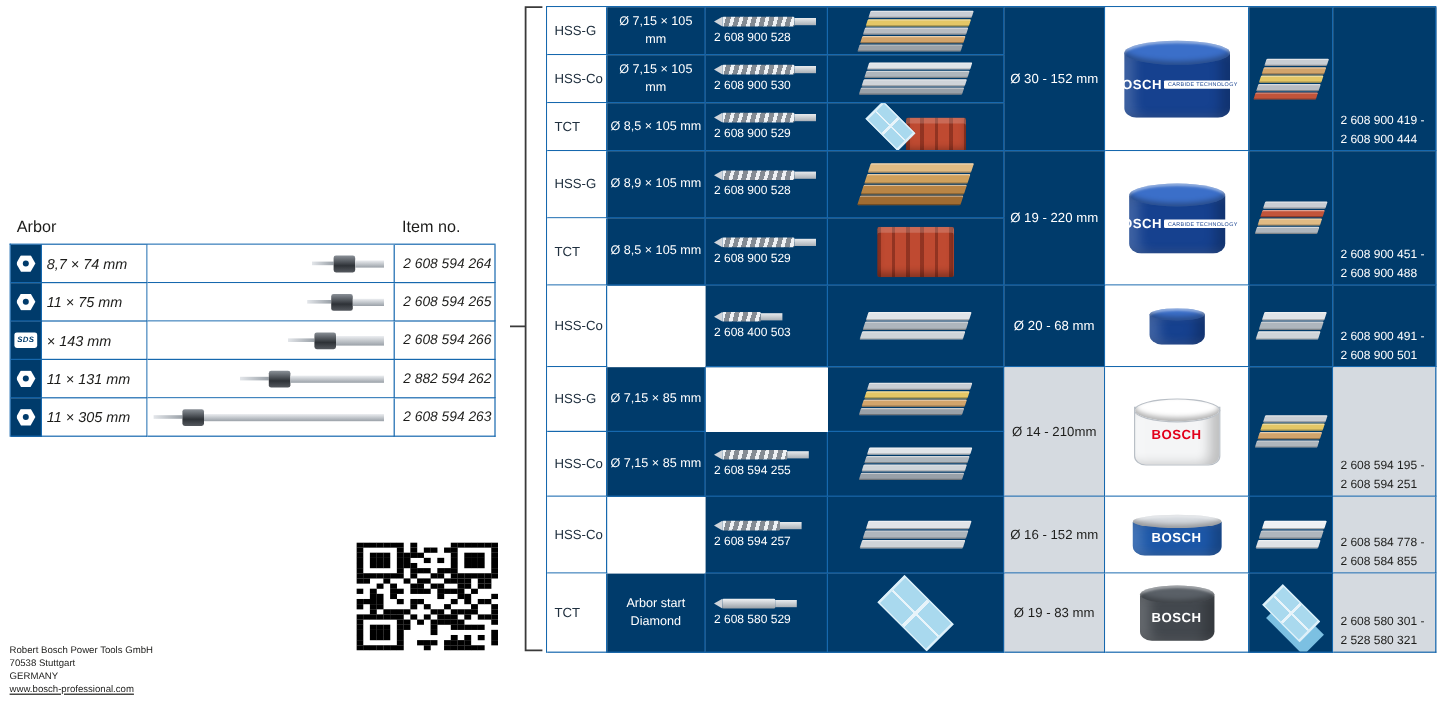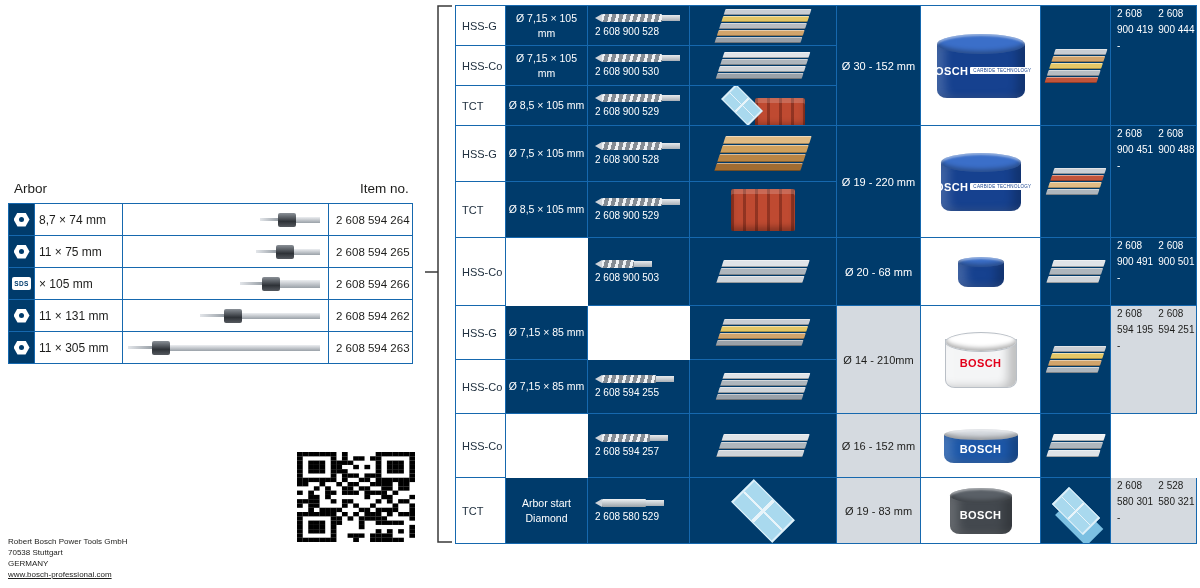--- a/index.html
+++ b/index.html
@@ -42,7 +42,7 @@
   .cell-range{font-size:11px;display:flex;align-items:center;justify-content:center;text-align:center;}
   .cell-saw{background:#fff;display:flex;align-items:center;justify-content:center;}
   .cell-stack{background:var(--db);display:flex;align-items:center;justify-content:center;}
-  .cell-items{font-size:10px;display:flex;flex-direction:row;justify-content:flex-end;padding-left:6px;line-height:1.6;}
+  .cell-items{font-size:10px;display:flex;flex-direction:column;justify-content:flex-end;padding-left:6px;line-height:1.6;}
   .theme-dark{background:var(--db);color:#fff;}
   .theme-light{background:var(--lg);color:var(--tx);}
 

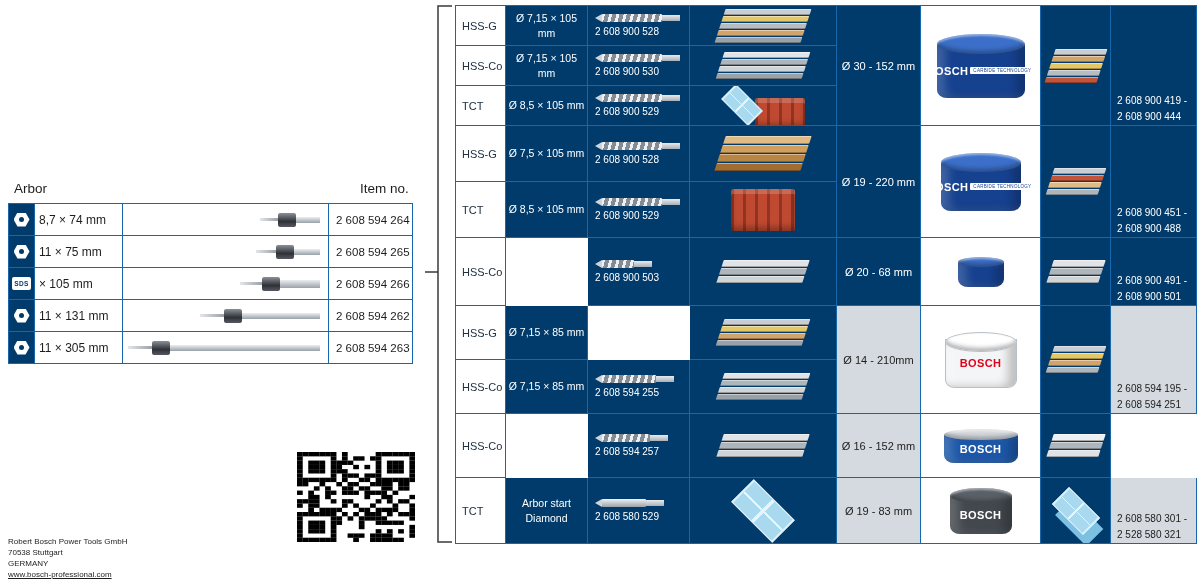--- a/index.html
+++ b/index.html
@@ -513,7 +513,7 @@
 
     <div class="cell-type" style="grid-area:4/1">HSS-G</div>
     <div class="cell-dim" style="grid-area:4/2">
-        <span>Ø 7,5 × 105 mm</span>
+        <span>Ø 8,9 × 105 mm</span>
       </div>
     <div class="cell-drill" style="grid-area:4/3">
       <div>

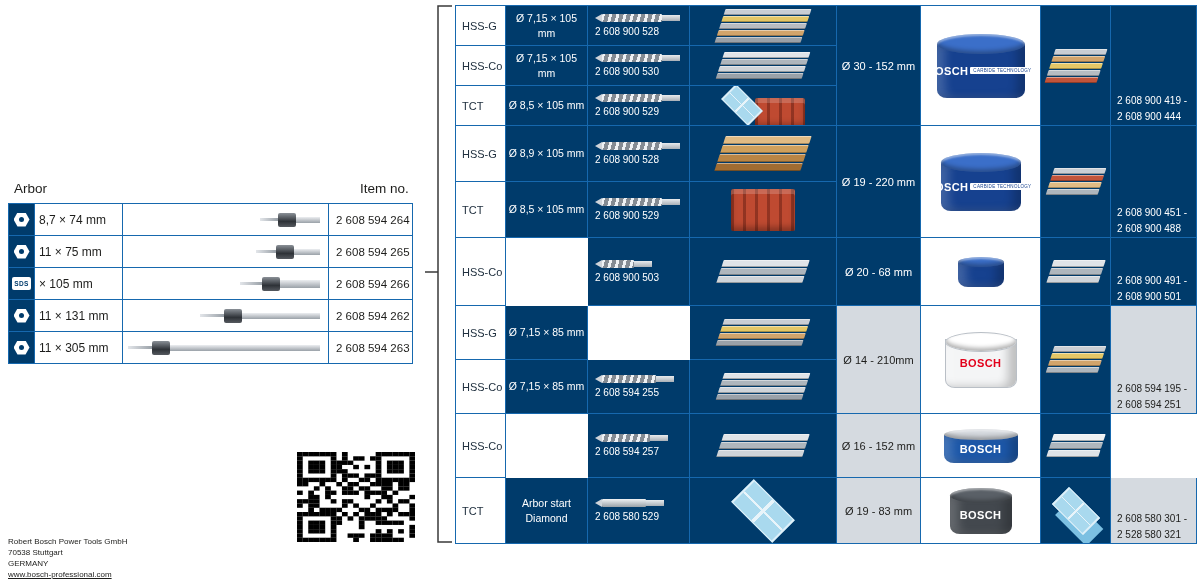--- a/index.html
+++ b/index.html
@@ -12,7 +12,7 @@
   
   .hdr{position:absolute;top:181px;font-size:13.5px;color:var(--tx);}
   .hdr-arbor{left:14px;}
-  .hdr-item{left:360px;}
+  .hdr-item{left:335px;}
   .lt{position:absolute;left:8px;top:203px;width:404px;border-top:1px solid var(--bb);border-left:1px solid var(--bb);}
   .lt-row{display:grid;grid-template-columns:26px 88px 206px 84px;height:32px;}
   .lt-row>div{border-right:1px solid var(--bb);border-bottom:1px solid var(--bb);}

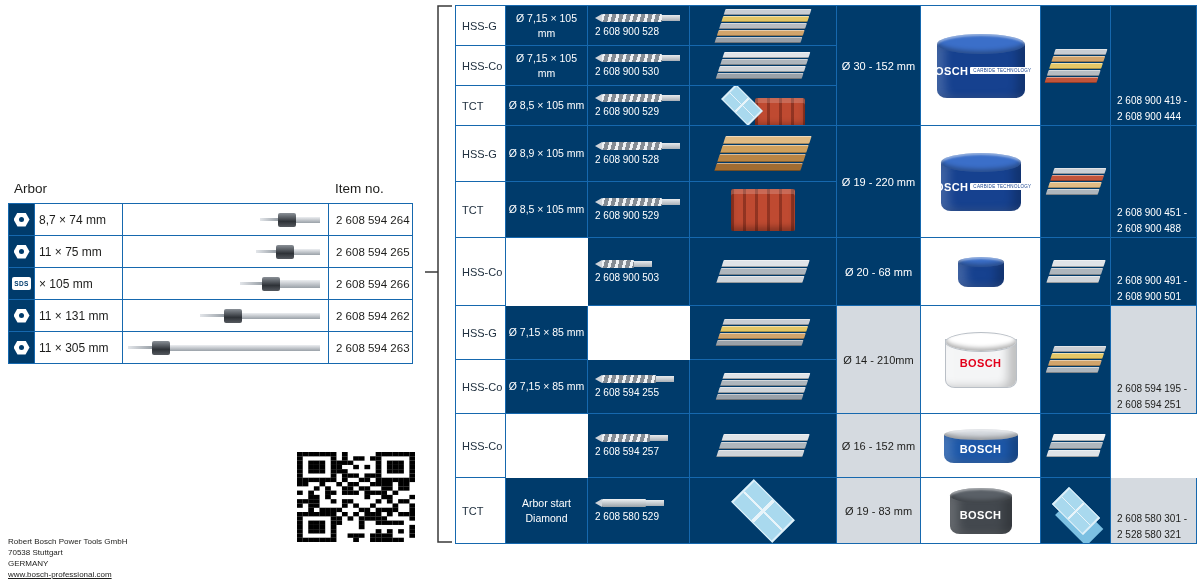--- a/index.html
+++ b/index.html
@@ -15,7 +15,7 @@
   .hdr-item{left:335px;}
   .lt{position:absolute;left:8px;top:203px;width:404px;border-top:1px solid var(--bb);border-left:1px solid var(--bb);}
   .lt-row{display:grid;grid-template-columns:26px 88px 206px 84px;height:32px;}
-  .lt-row>div{border-right:1px solid var(--bb);border-bottom:1px solid var(--bb);}
+  .lt-row>div{border-right:1px solid var(--bb);border-bottom:1px solid var(--bb);font-style:italic;}
   .lt-icon{background:var(--db);display:flex;align-items:center;justify-content:center;}
   .lt-size{font-size:12px;color:var(--tx);display:flex;align-items:center;padding-left:4px;}
   .lt-img{display:flex;align-items:center;justify-content:flex-end;padding-right:8px;background:#fff;}

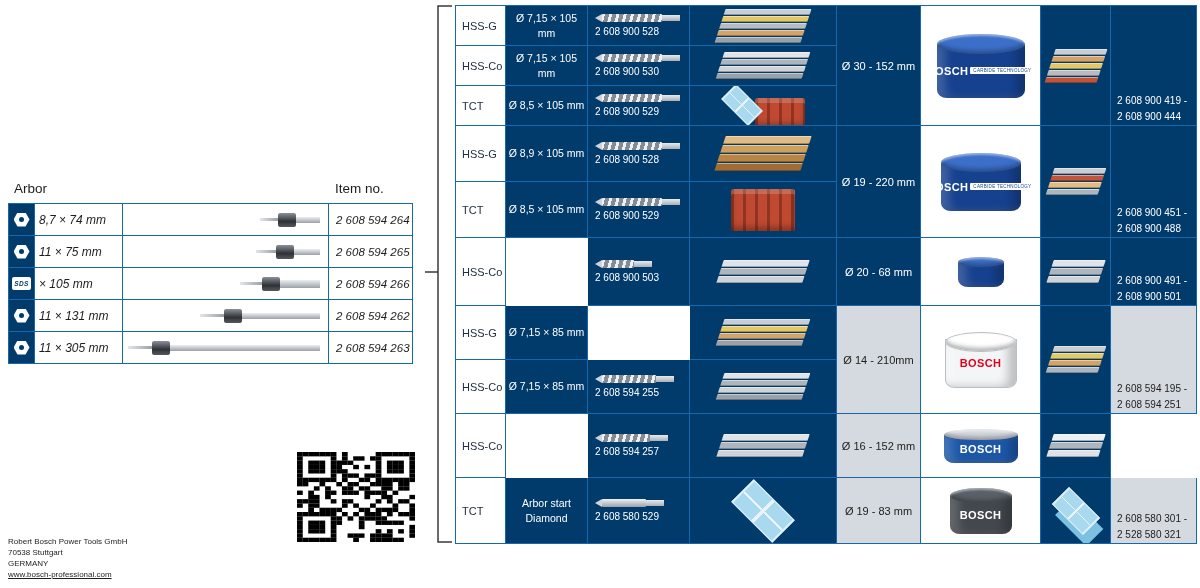--- a/index.html
+++ b/index.html
@@ -122,7 +122,7 @@
       <div class="lt-icon">
           <div class="badge">SDS</div>
         </div>
-      <div class="lt-size">× 105 mm</div>
+      <div class="lt-size">× 143 mm</div>
       <div class="lt-img">
           <div class="arbor">
             <div class="arbor-tip" style="width: 22px;"></div>

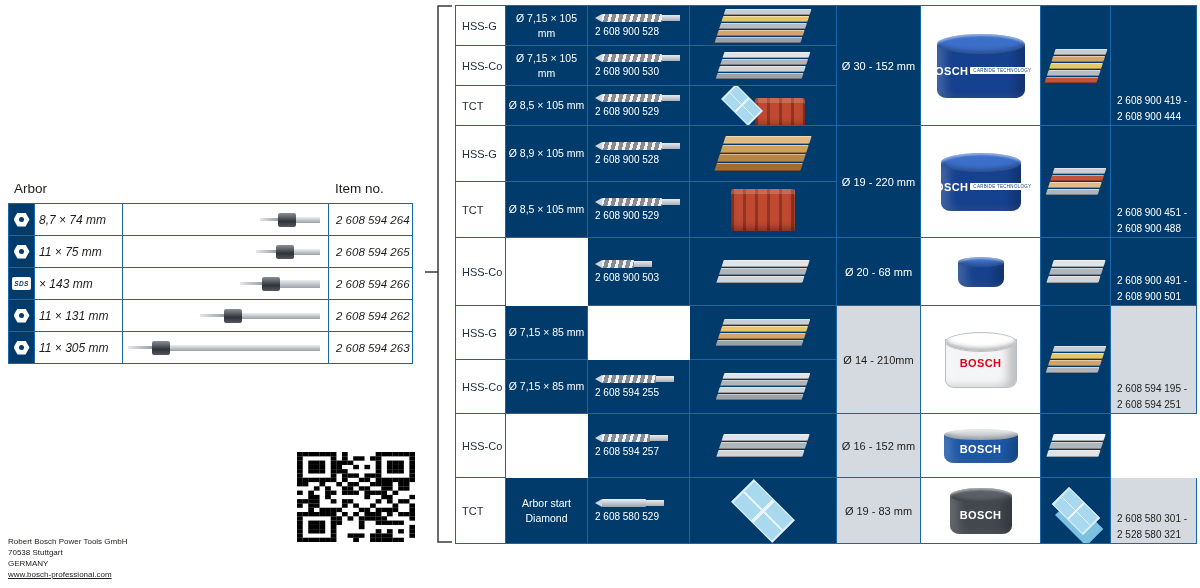--- a/index.html
+++ b/index.html
@@ -584,7 +584,7 @@
             <div class="drill-shank"></div>
           </div>
         </div>
-      <span>2 608 900 503</span>
+      <span>2 608 400 503</span>
     </div>
     <div class="cell-mat" style="grid-area:6/4">
         <div class="stack">

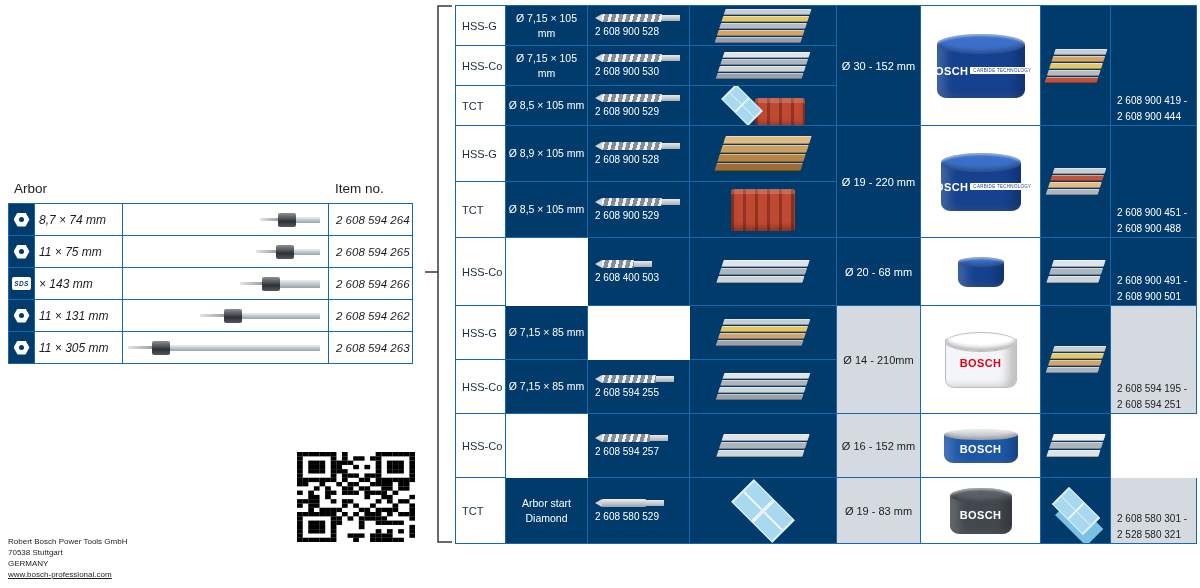--- a/index.html
+++ b/index.html
@@ -146,7 +146,7 @@
             <div class="arbor-shank" style="width: 78px;"></div>
           </div>
         </div>
-      <div class="lt-item">2 608 594 262</div>
+      <div class="lt-item">2 882 594 262</div>
     </div>
     <div class="lt-row">
       <div class="lt-icon">

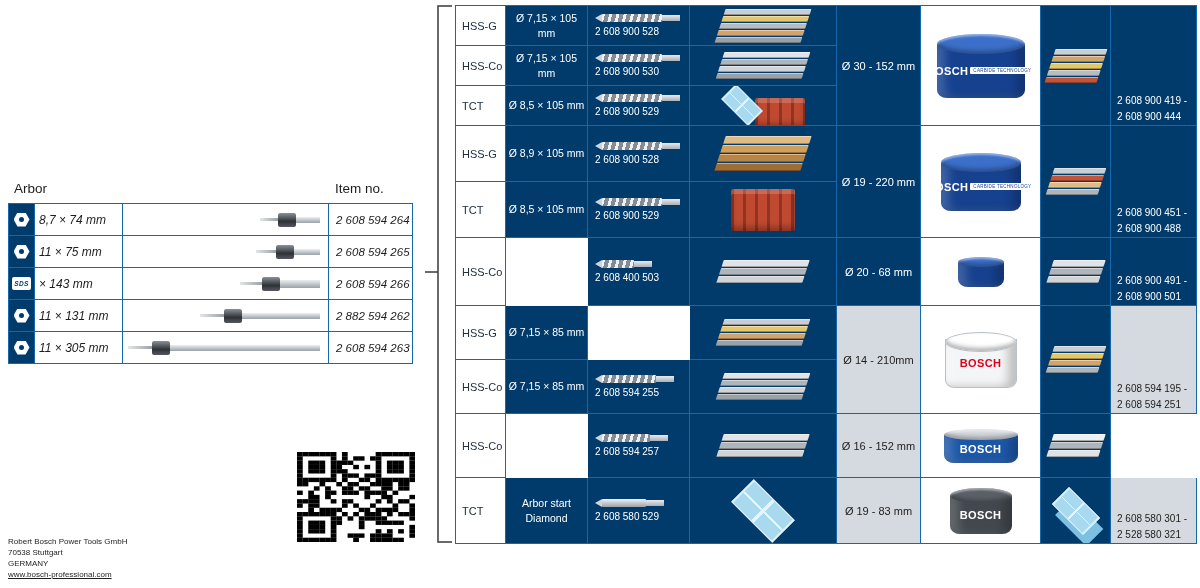--- a/index.html
+++ b/index.html
@@ -706,6 +706,10 @@
           <div class="layer" style="width: 52px; height: 7px; background: rgb(223, 227, 231);"></div>
         </div>
       </div>
+    <div class="cell-items theme-light" style="grid-area:9/8/10/9">
+      <span>2 608 584 778 -</span>
+      <span>2 608 584 855</span>
+    </div>
 
     <div class="cell-type" style="grid-area:10/1">TCT</div>
     <div class="cell-dim" style="grid-area:10/2">

